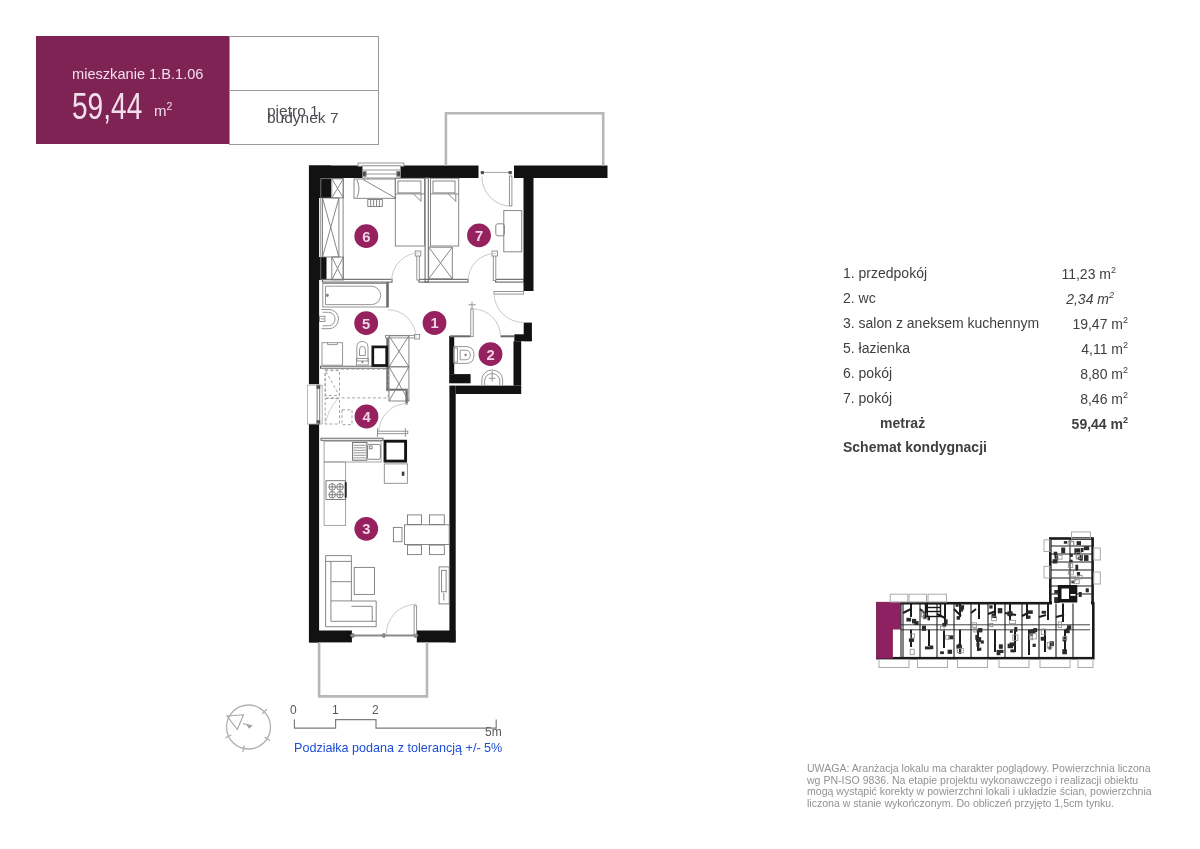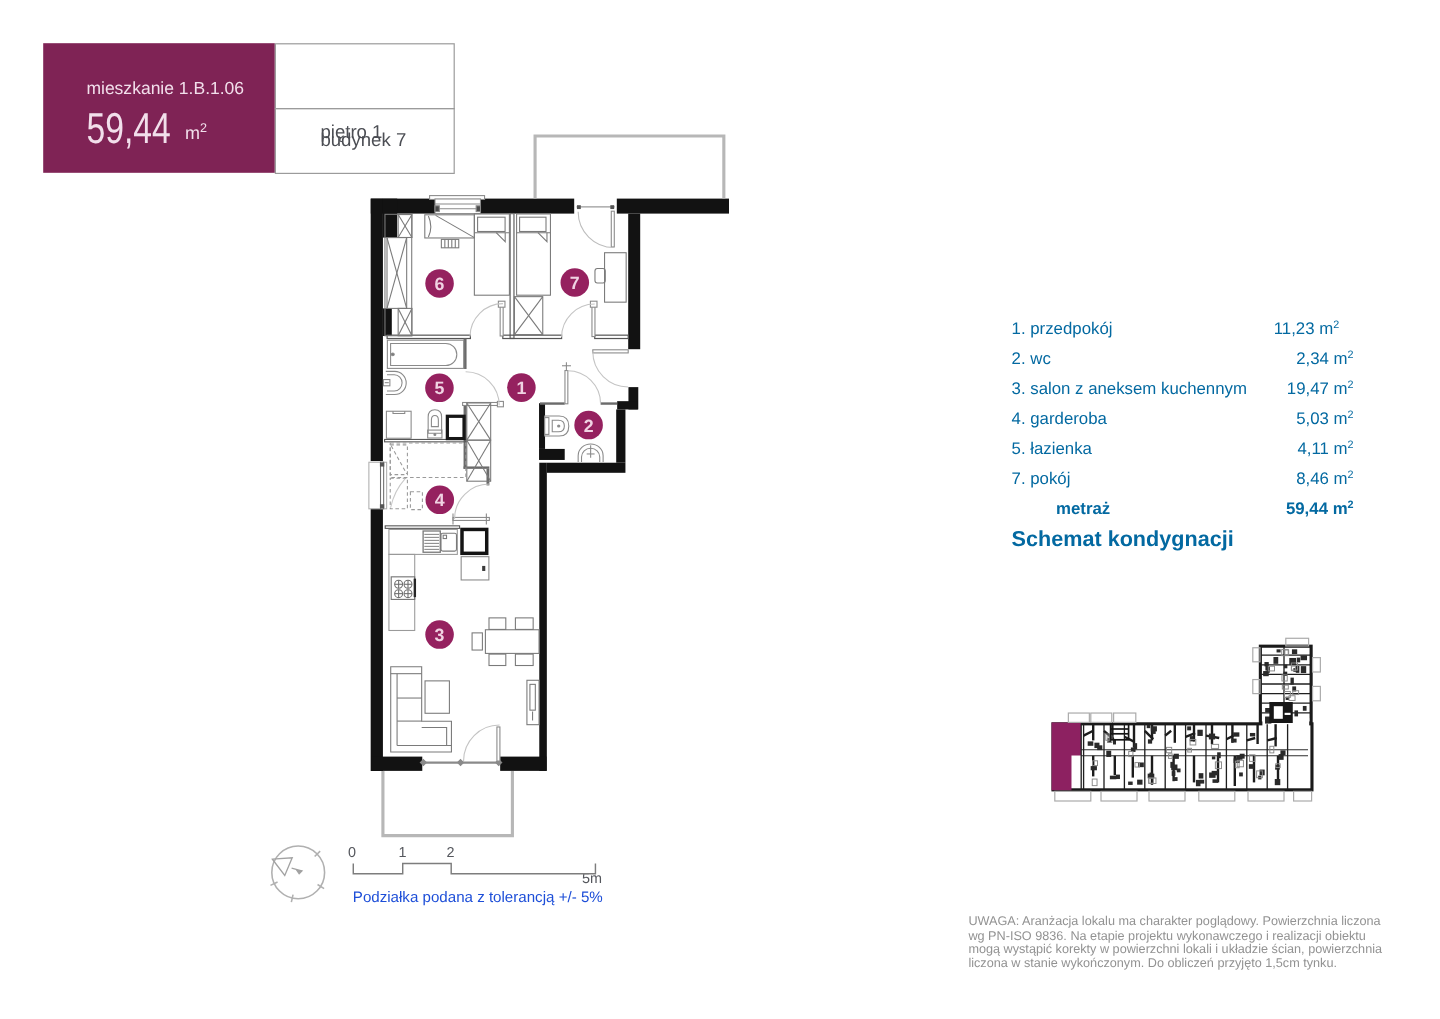--- a/index.html
+++ b/index.html
@@ -24,7 +24,7 @@
 
 <div class="abs" style="left:267px;top:109px;font-size:15.5px;color:#4c4e54;">budynek 7</div>
 
-<div class="abs" style="left:843px;top:265px;width:285px;font-size:14px;color:#0369a1;">
+<div class="abs" style="left:843px;top:265px;width:285px;font-size:14px;color:#404040;">
   <div style="position:relative;height:25px;">1. przedpokój<span style="position:absolute;right:12px;">11,23 m<sup style="font-size:9px;">2</sup></span></div>
   <div style="position:relative;height:25px;">2. wc<span style="position:absolute;right:0;">2,34 m<sup style="font-size:9px;">2</sup></span></div>
   <div style="position:relative;height:25px;">3. salon z aneksem kuchennym<span style="position:absolute;right:0;">19,47 m<sup style="font-size:9px;">2</sup></span></div>

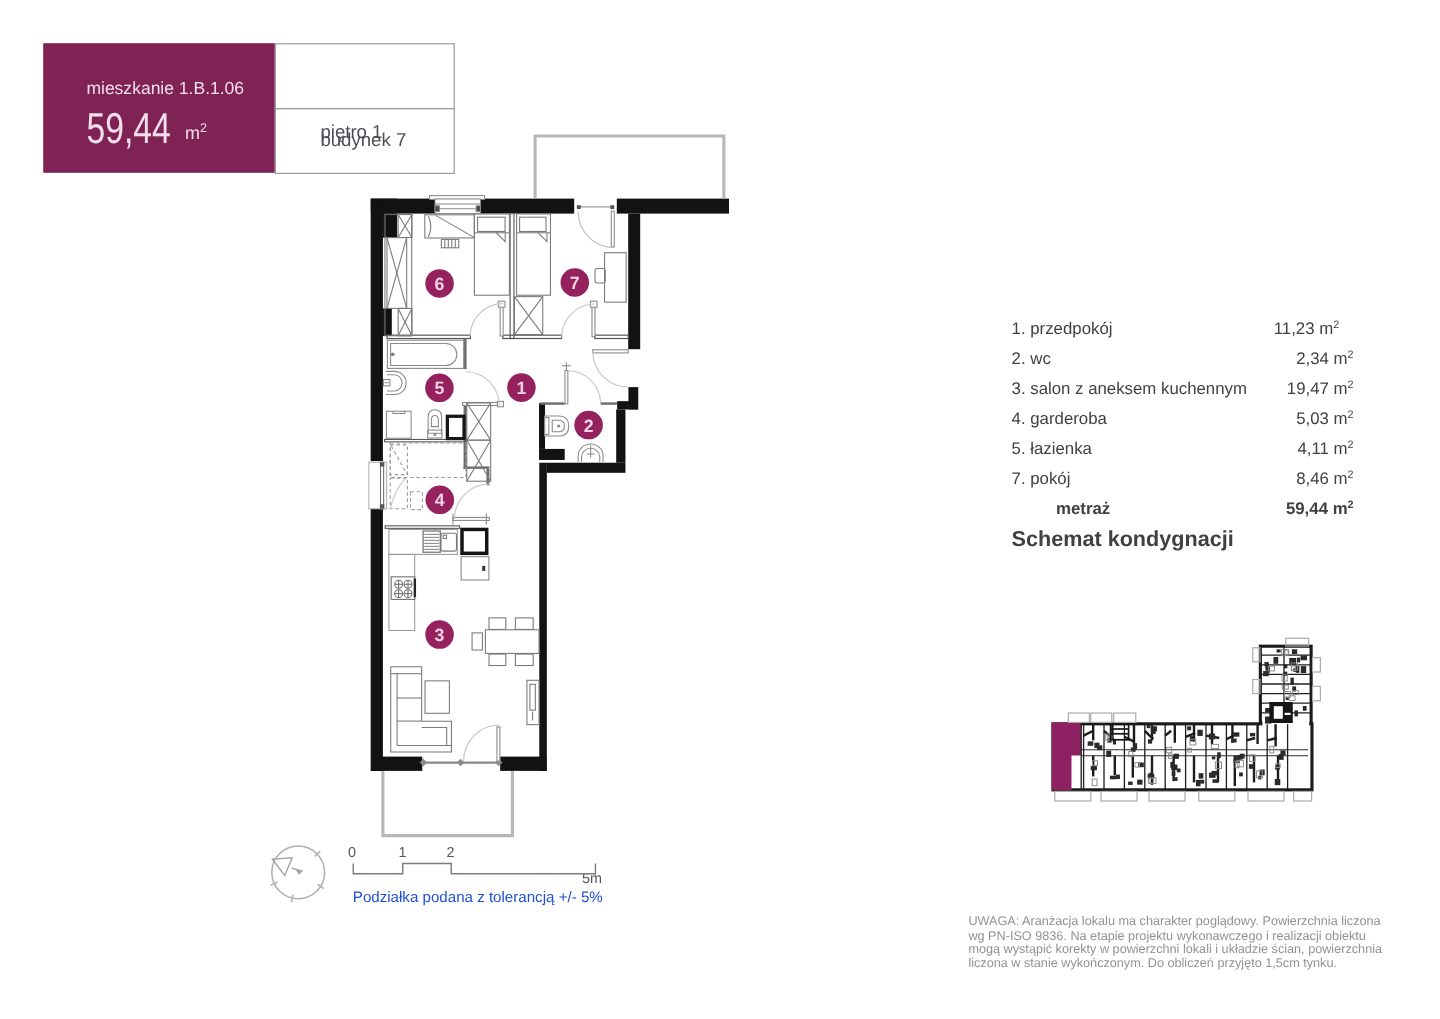--- a/index.html
+++ b/index.html
@@ -26,7 +26,7 @@
 
 <div class="abs" style="left:843px;top:265px;width:285px;font-size:14px;color:#404040;">
   <div style="position:relative;height:25px;">1. przedpokój<span style="position:absolute;right:12px;">11,23 m<sup style="font-size:9px;">2</sup></span></div>
-  <div style="position:relative;height:25px;">2. wc<span style="position:absolute;right:0;">2,34 m<sup style="font-size:9px;">2</sup></span></div>
+  <div style="position:relative;height:25px;">2. wc<span style="position:absolute;right:14px;font-style:italic;">2,34 m<sup style="font-size:9px;">2</sup></span></div>
   <div style="position:relative;height:25px;">3. salon z aneksem kuchennym<span style="position:absolute;right:0;">19,47 m<sup style="font-size:9px;">2</sup></span></div>
   <div style="position:relative;height:25px;">4. garderoba<span style="position:absolute;right:0;">5,03 m<sup style="font-size:9px;">2</sup></span></div>
   <div style="position:relative;height:25px;">5. łazienka<span style="position:absolute;right:0;">4,11 m<sup style="font-size:9px;">2</sup></span></div>

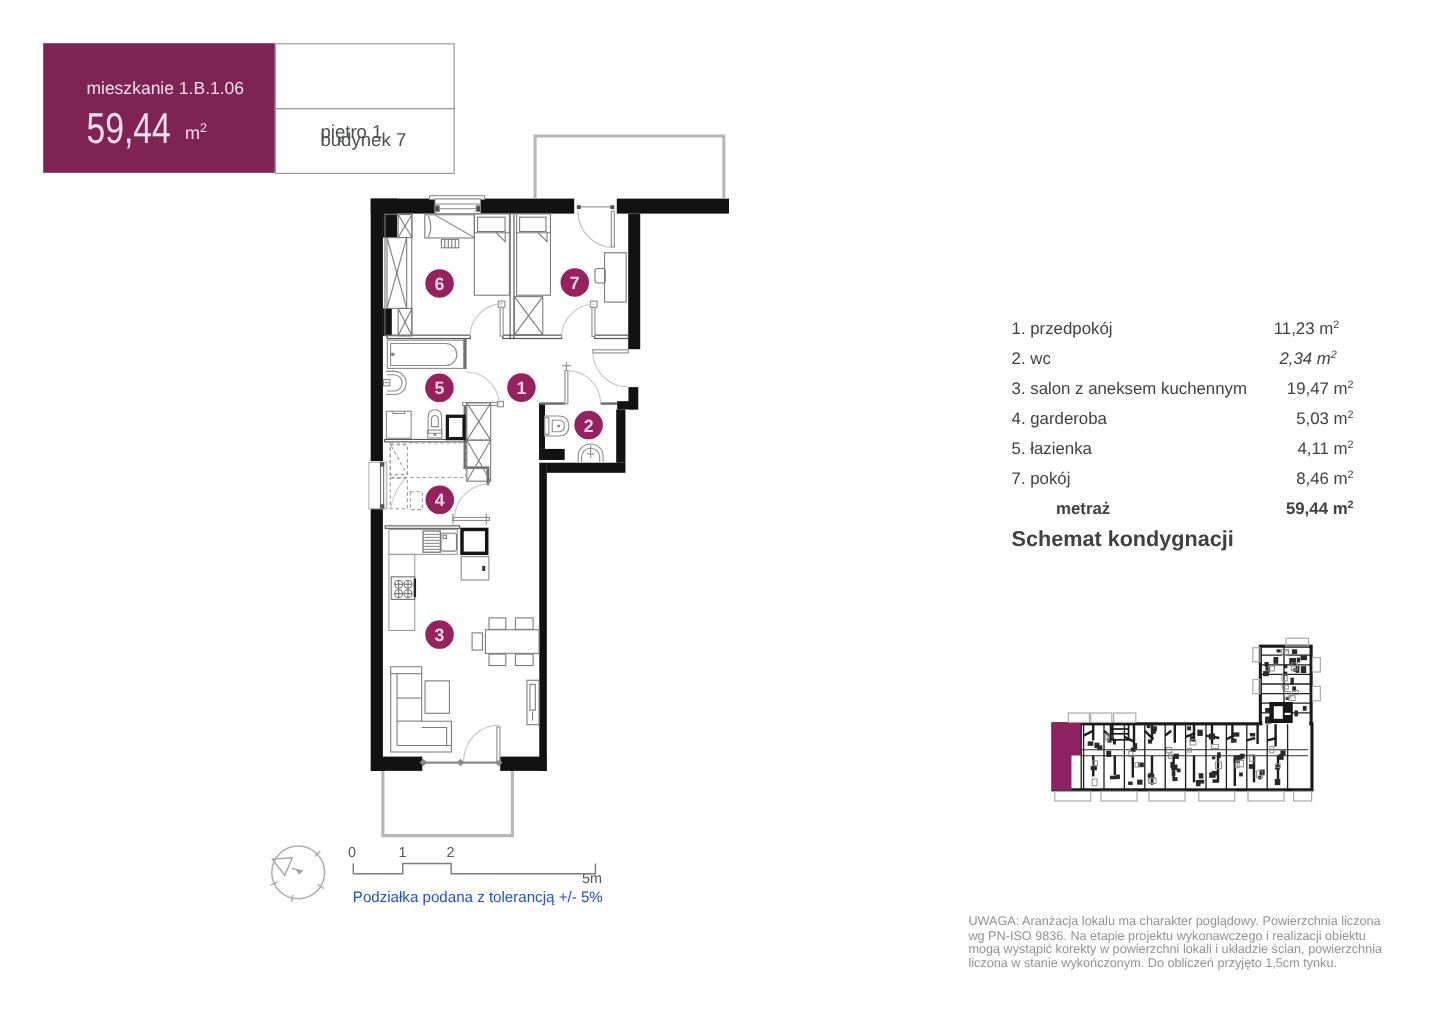--- a/index.html
+++ b/index.html
@@ -28,7 +28,6 @@
   <div style="position:relative;height:25px;">1. przedpokój<span style="position:absolute;right:12px;">11,23 m<sup style="font-size:9px;">2</sup></span></div>
   <div style="position:relative;height:25px;">2. wc<span style="position:absolute;right:14px;font-style:italic;">2,34 m<sup style="font-size:9px;">2</sup></span></div>
   <div style="position:relative;height:25px;">3. salon z aneksem kuchennym<span style="position:absolute;right:0;">19,47 m<sup style="font-size:9px;">2</sup></span></div>
-  <div style="position:relative;height:25px;">4. garderoba<span style="position:absolute;right:0;">5,03 m<sup style="font-size:9px;">2</sup></span></div>
   <div style="position:relative;height:25px;">5. łazienka<span style="position:absolute;right:0;">4,11 m<sup style="font-size:9px;">2</sup></span></div>
   <div style="position:relative;height:25px;">7. pokój<span style="position:absolute;right:0;">8,46 m<sup style="font-size:9px;">2</sup></span></div>
   <div style="position:relative;height:24px;font-weight:bold;margin-left:37px;">metraż<span style="position:absolute;right:0;">59,44 m<sup style="font-size:9px;">2</sup></span></div>

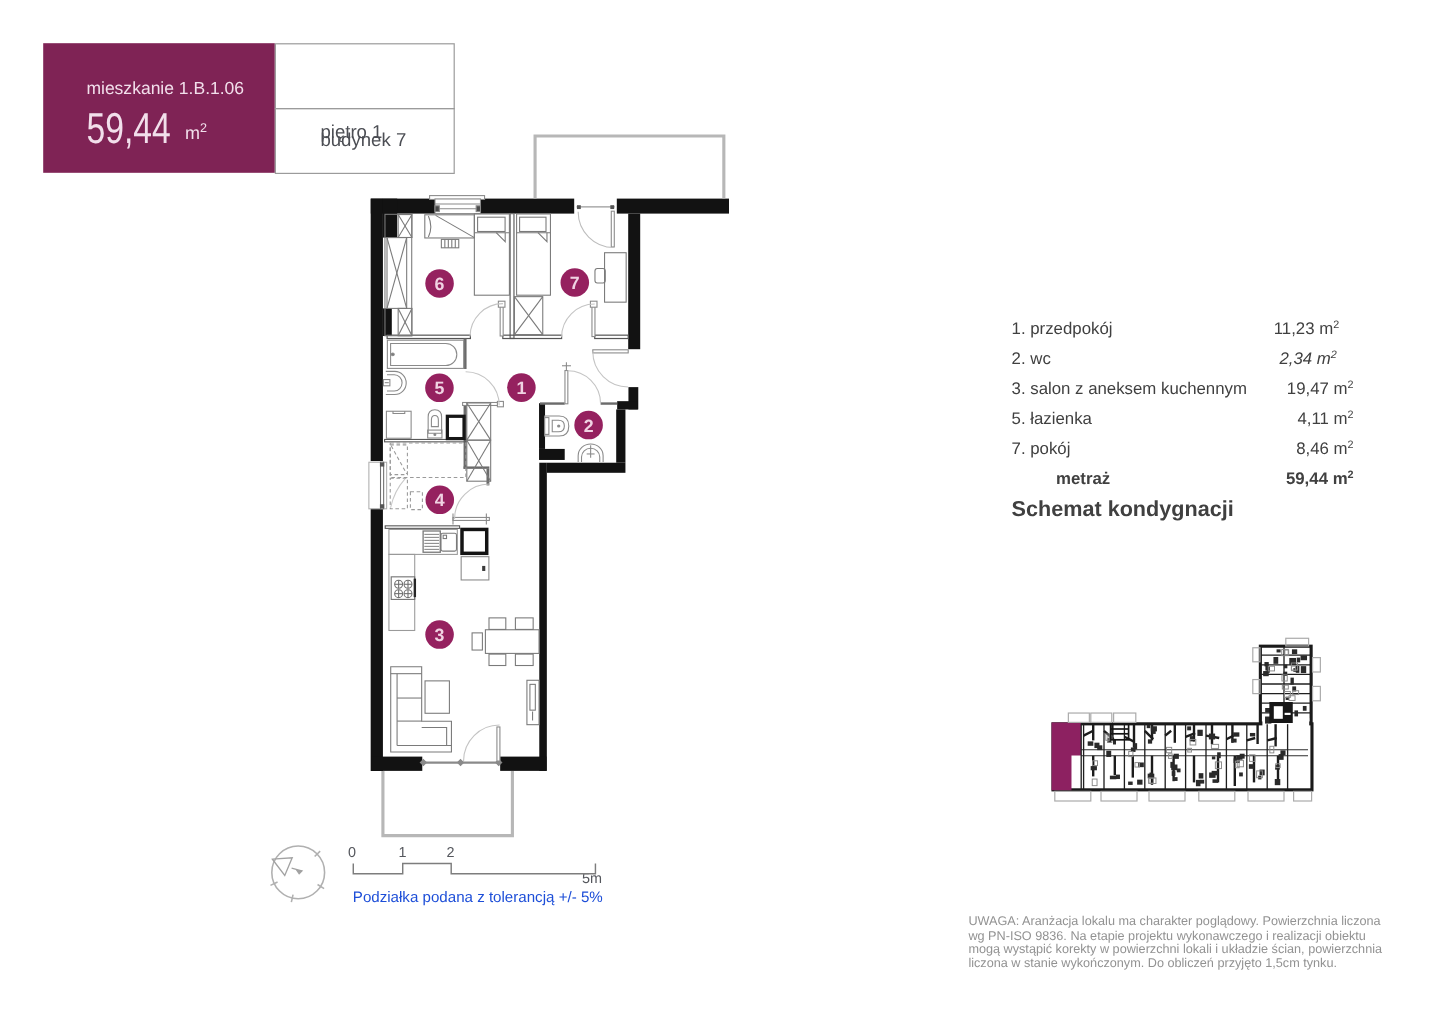--- a/index.html
+++ b/index.html
@@ -29,6 +29,7 @@
   <div style="position:relative;height:25px;">2. wc<span style="position:absolute;right:14px;font-style:italic;">2,34 m<sup style="font-size:9px;">2</sup></span></div>
   <div style="position:relative;height:25px;">3. salon z aneksem kuchennym<span style="position:absolute;right:0;">19,47 m<sup style="font-size:9px;">2</sup></span></div>
   <div style="position:relative;height:25px;">5. łazienka<span style="position:absolute;right:0;">4,11 m<sup style="font-size:9px;">2</sup></span></div>
+  <div style="position:relative;height:25px;">6. pokój<span style="position:absolute;right:0;">8,80 m<sup style="font-size:9px;">2</sup></span></div>
   <div style="position:relative;height:25px;">7. pokój<span style="position:absolute;right:0;">8,46 m<sup style="font-size:9px;">2</sup></span></div>
   <div style="position:relative;height:24px;font-weight:bold;margin-left:37px;">metraż<span style="position:absolute;right:0;">59,44 m<sup style="font-size:9px;">2</sup></span></div>
   <div style="position:relative;height:24px;font-weight:bold;font-size:18px;">Schemat kondygnacji</div>

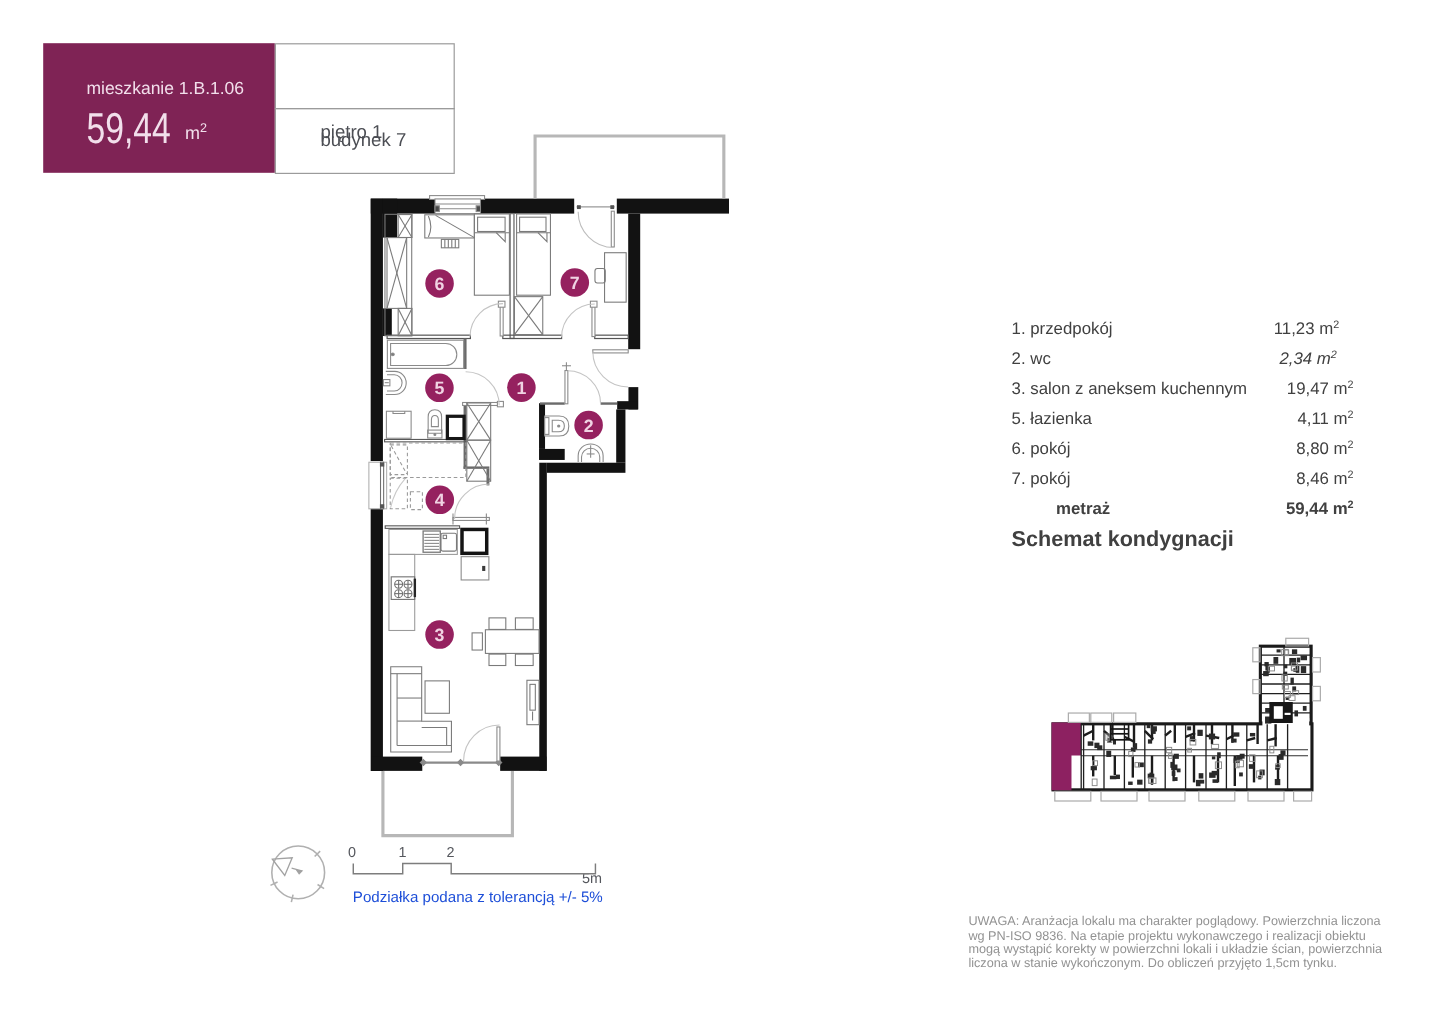--- a/index.html
+++ b/index.html
@@ -32,7 +32,7 @@
   <div style="position:relative;height:25px;">6. pokój<span style="position:absolute;right:0;">8,80 m<sup style="font-size:9px;">2</sup></span></div>
   <div style="position:relative;height:25px;">7. pokój<span style="position:absolute;right:0;">8,46 m<sup style="font-size:9px;">2</sup></span></div>
   <div style="position:relative;height:24px;font-weight:bold;margin-left:37px;">metraż<span style="position:absolute;right:0;">59,44 m<sup style="font-size:9px;">2</sup></span></div>
-  <div style="position:relative;height:24px;font-weight:bold;font-size:18px;">Schemat kondygnacji</div>
+  <div style="position:relative;height:24px;font-weight:bold;font-size:14px;">Schemat kondygnacji</div>
 </div>
 
 <div class="abs" style="left:294px;top:741px;font-size:12.6px;color:#1d4ed8;">Podziałka podana z tolerancją +/- 5%</div>

